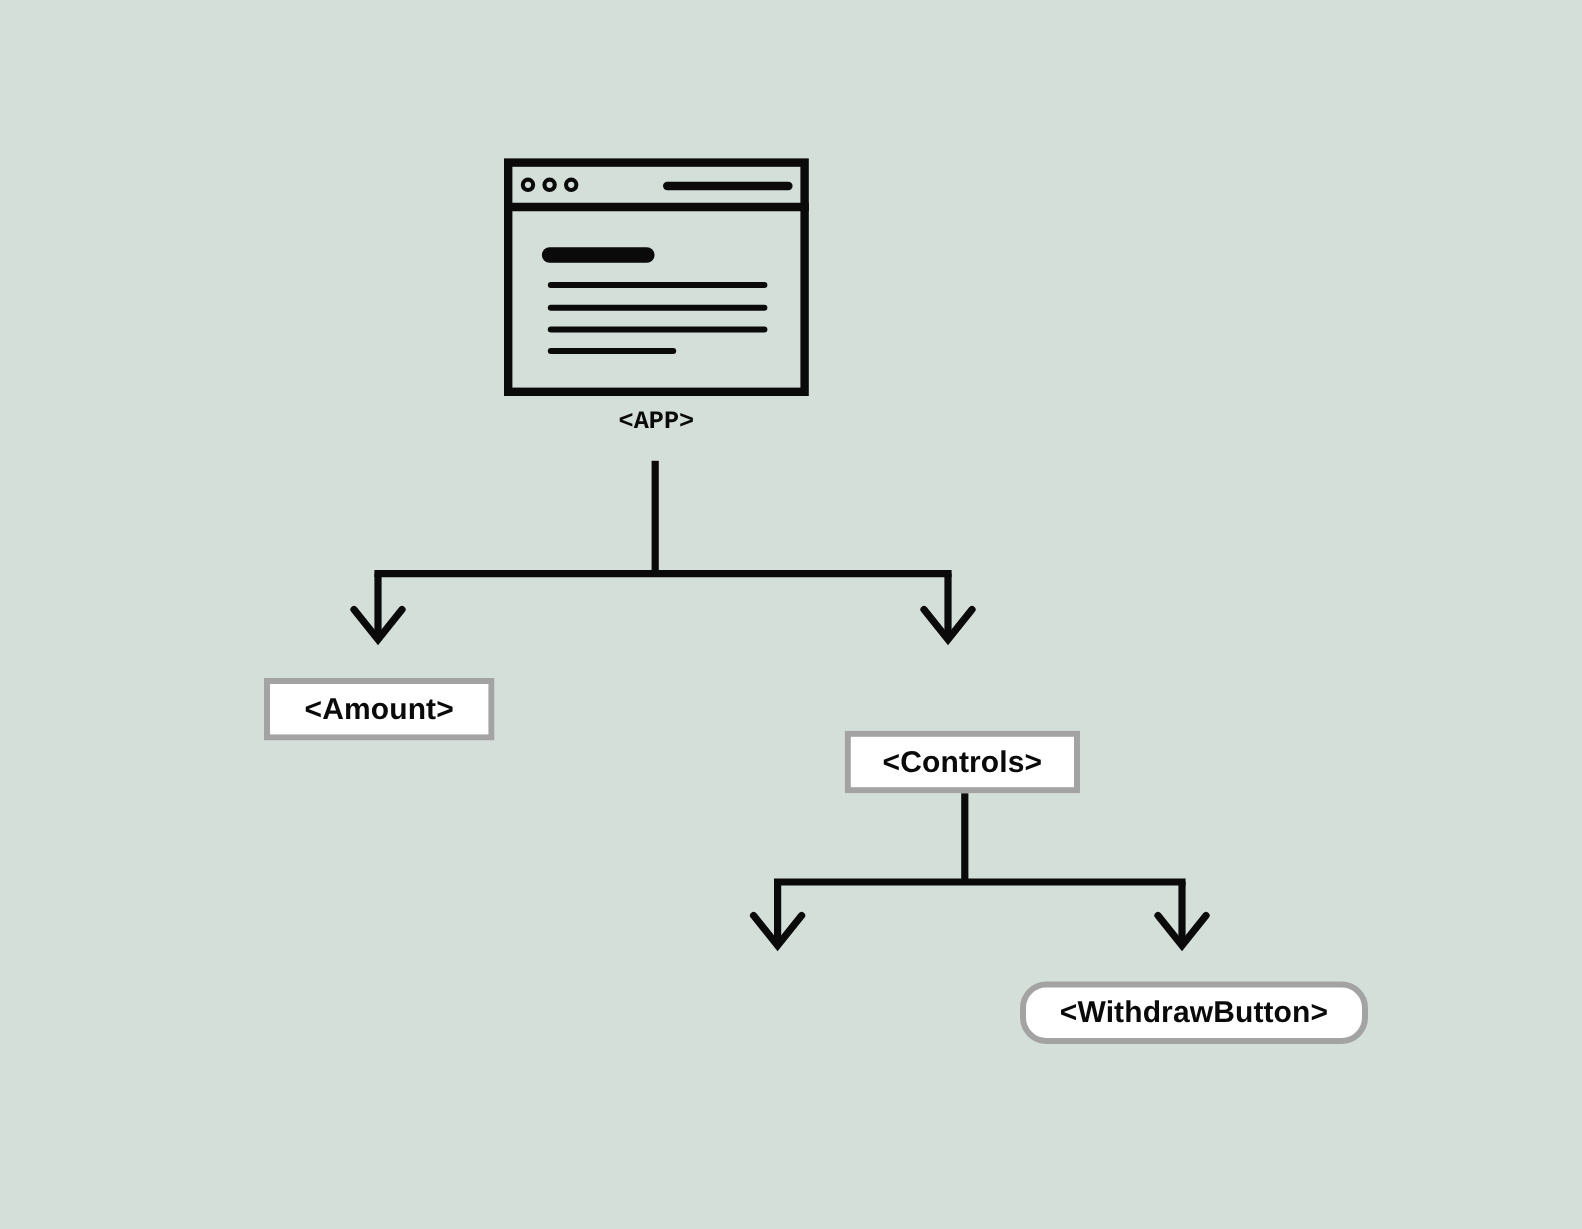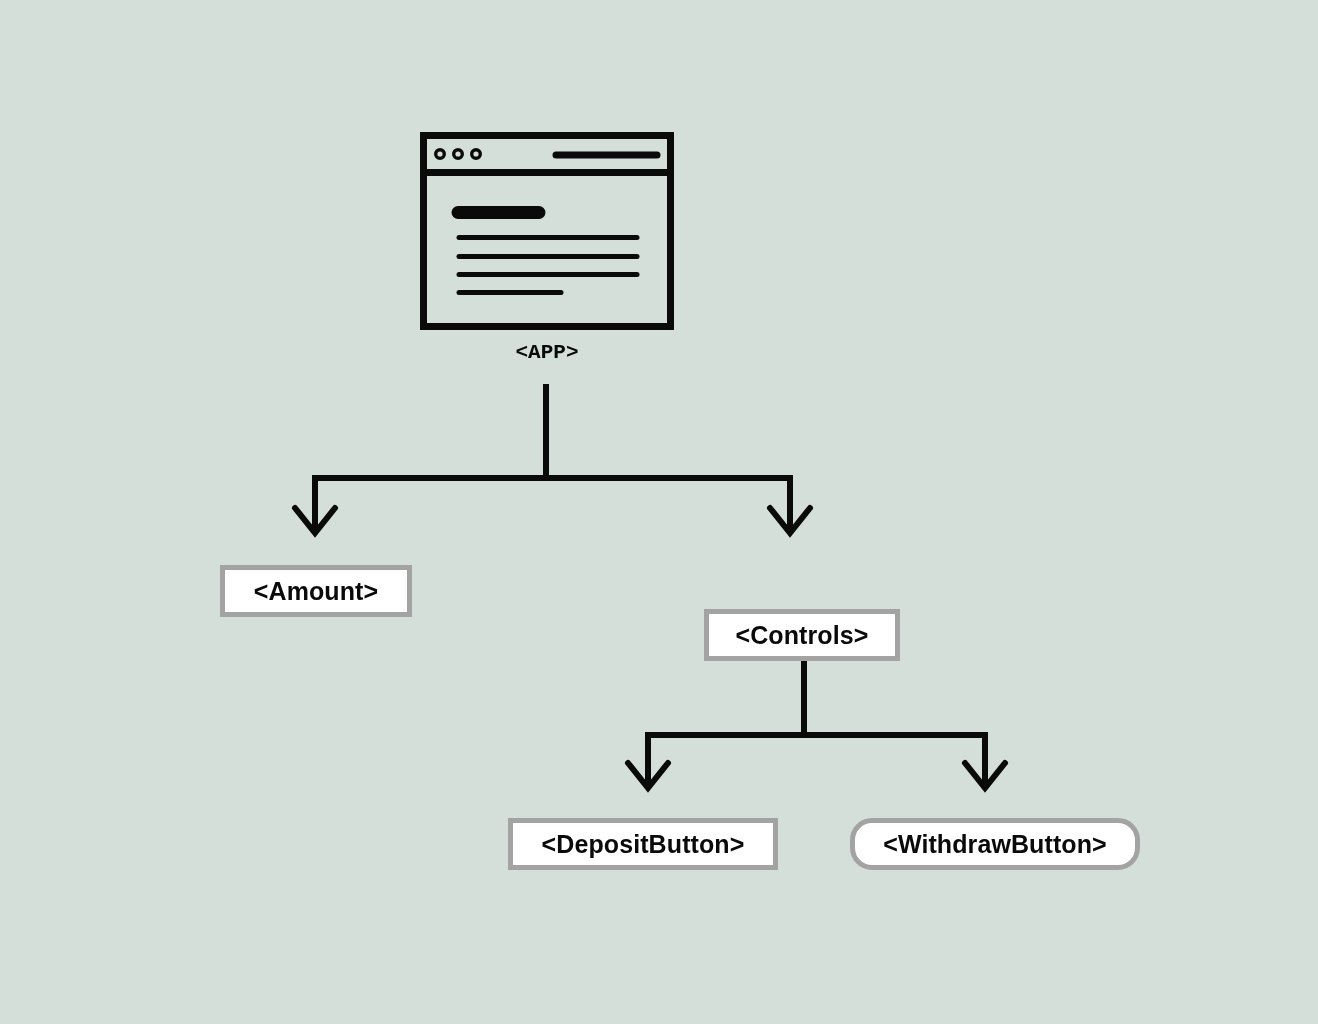--- a/index.html
+++ b/index.html
@@ -134,9 +134,6 @@
     <span class="node-label">&lt;Controls&gt;</span>
   </div>
 
-  <div class="node-box" id="node-deposit-button">
-    <span class="node-label">&lt;DepositButton&gt;</span>
-  </div>
 
   <div class="node-box" id="node-withdraw-button">
     <span class="node-label">&lt;WithdrawButton&gt;</span>

